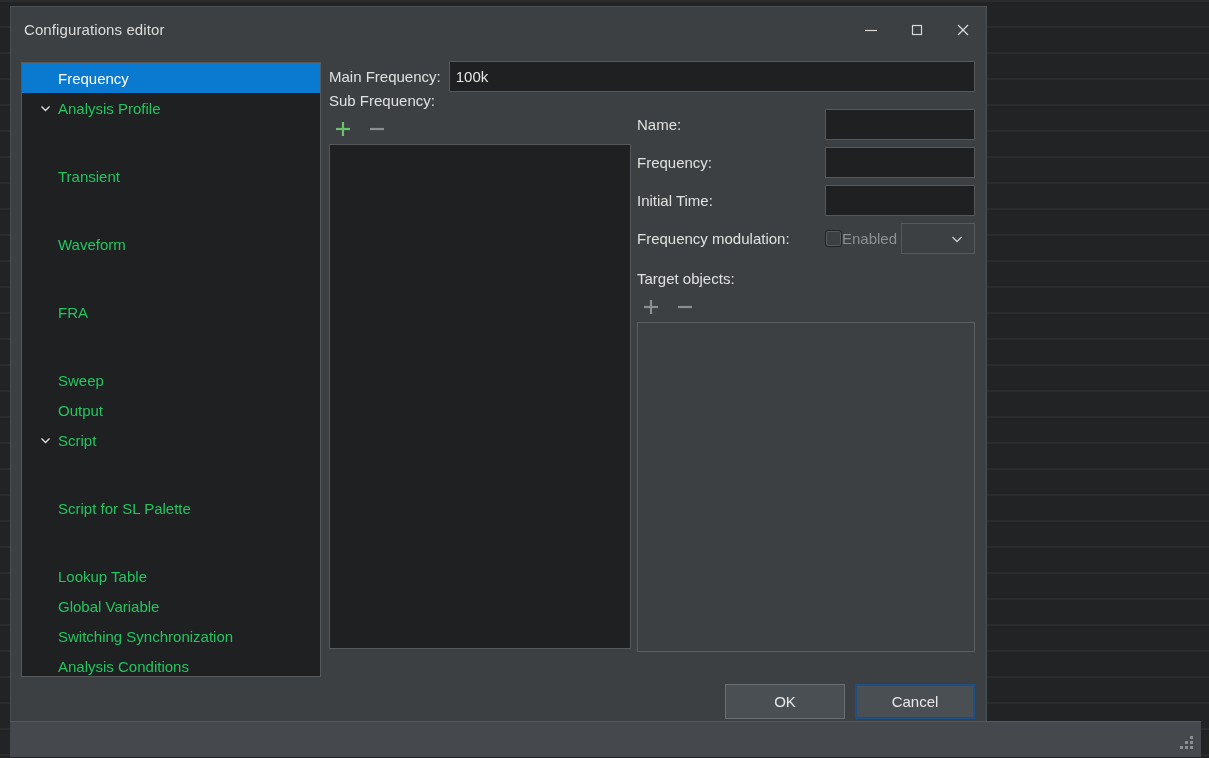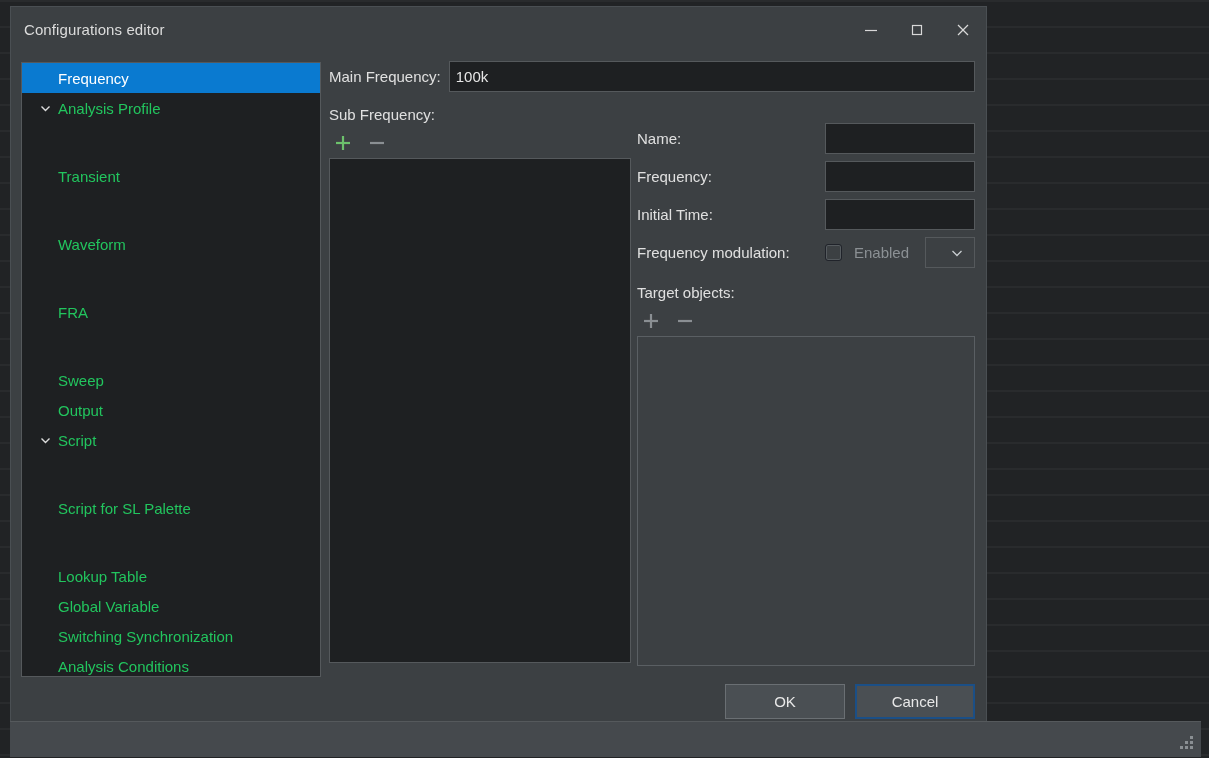--- a/index.html
+++ b/index.html
@@ -166,7 +166,6 @@
   .section-label {
     color: #e0e0e0;
     font-size: 15px;
-    margin-top: 14px;
   }
 
   

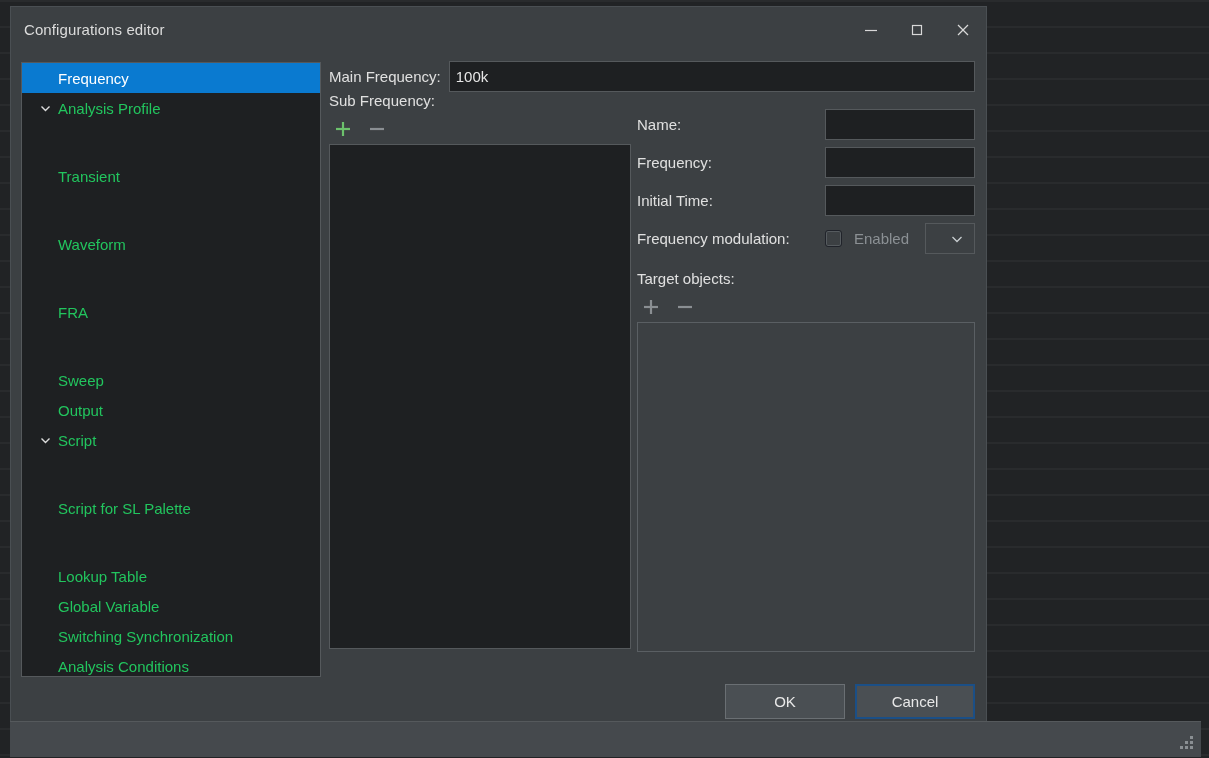--- a/index.html
+++ b/index.html
@@ -222,7 +222,7 @@
   .modrow {
     display: flex;
     align-items: center;
-    gap: 12px;
+    gap: 0;
     width: 100%;
     border-radius: 11px;
   }

